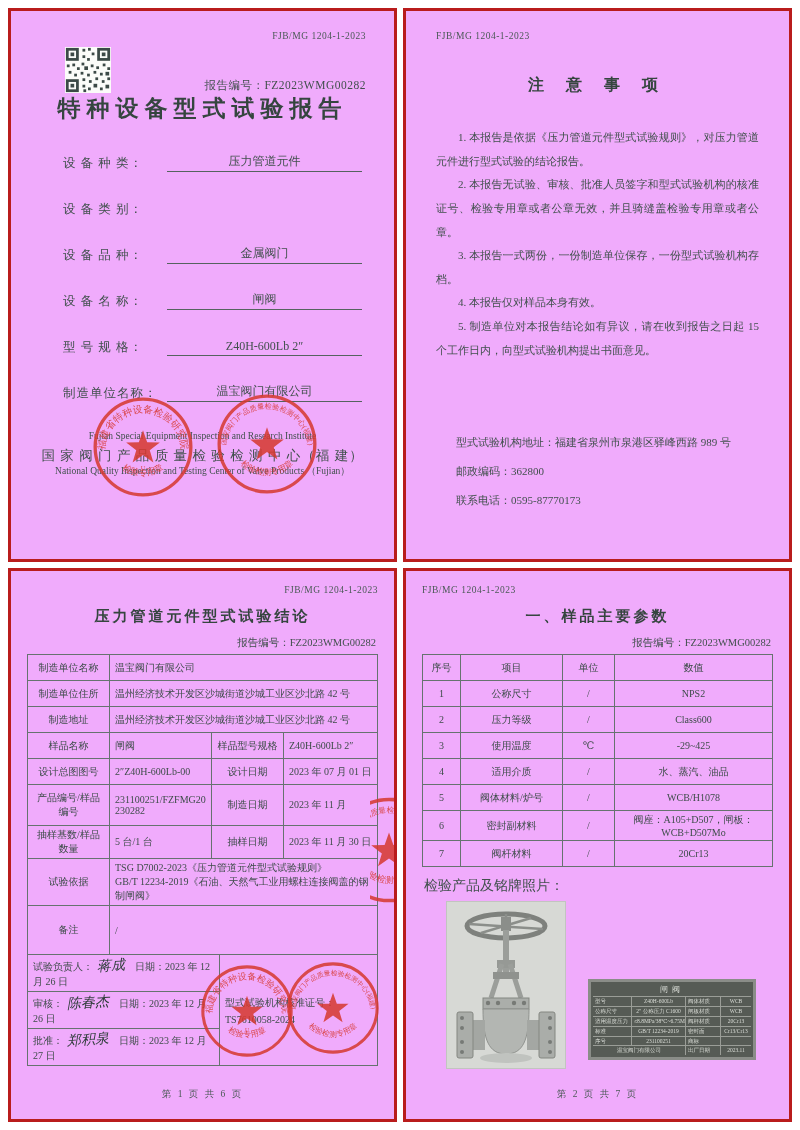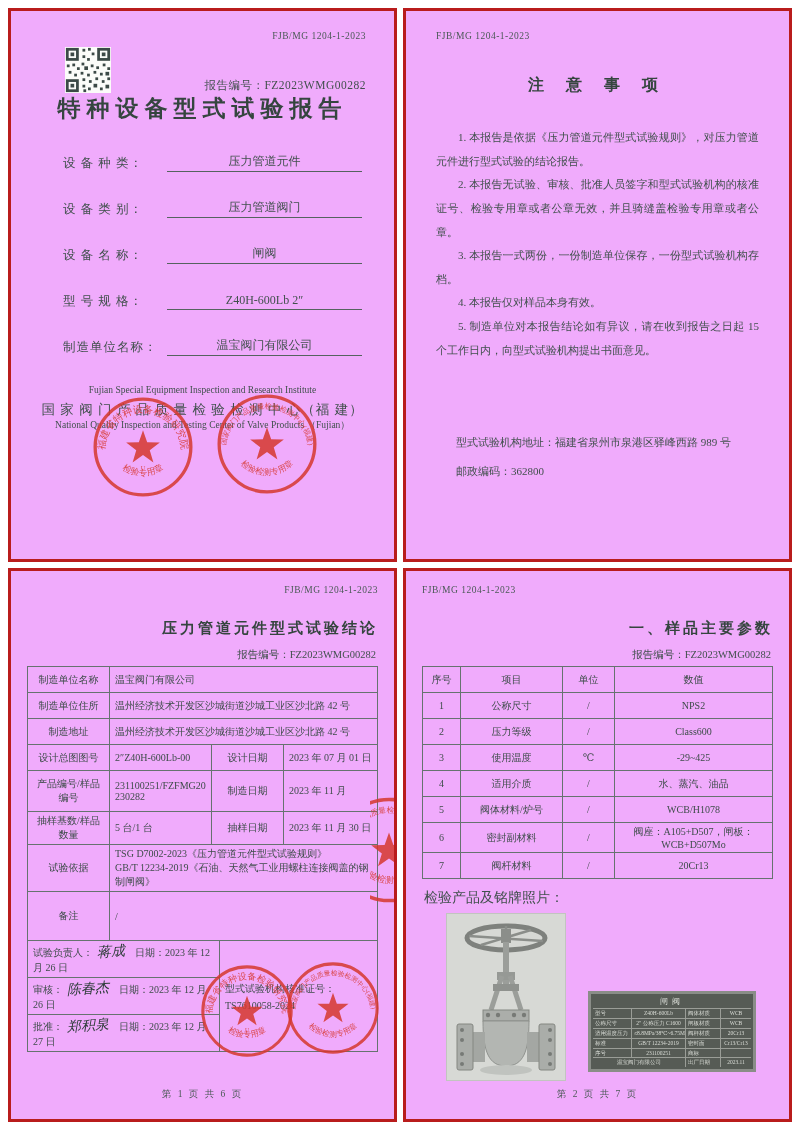--- a/index.html
+++ b/index.html
@@ -130,7 +130,6 @@
       </div>
       <div class="frow">
         <span class="flabel">设 备 类 别：</span>
-        <span class="fvalue">压力管道阀门</span>
       </div>
       <div class="frow">
         <span class="flabel">设 备 名 称：</span>

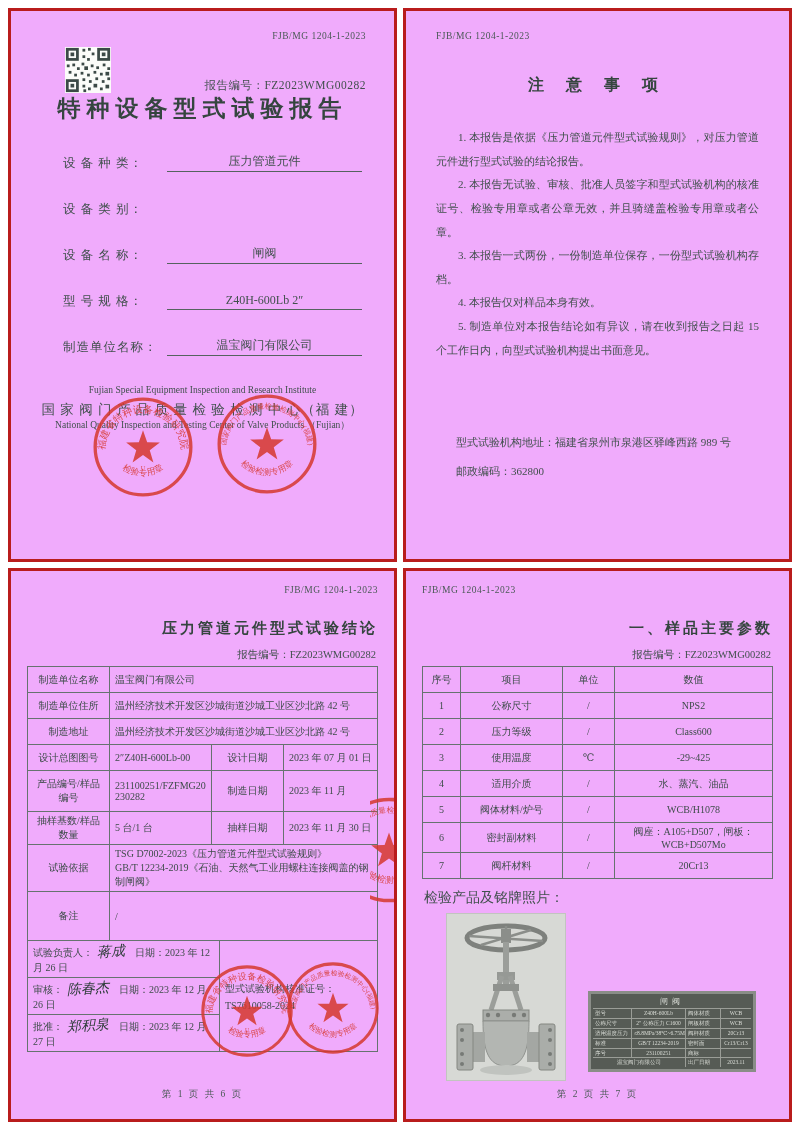--- a/index.html
+++ b/index.html
@@ -132,6 +132,10 @@
         <span class="flabel">设 备 类 别：</span>
       </div>
       <div class="frow">
+        <span class="flabel">设 备 品 种：</span>
+        <span class="fvalue">金属阀门</span>
+      </div>
+      <div class="frow">
         <span class="flabel">设 备 名 称：</span>
         <span class="fvalue">闸阀</span>
       </div>

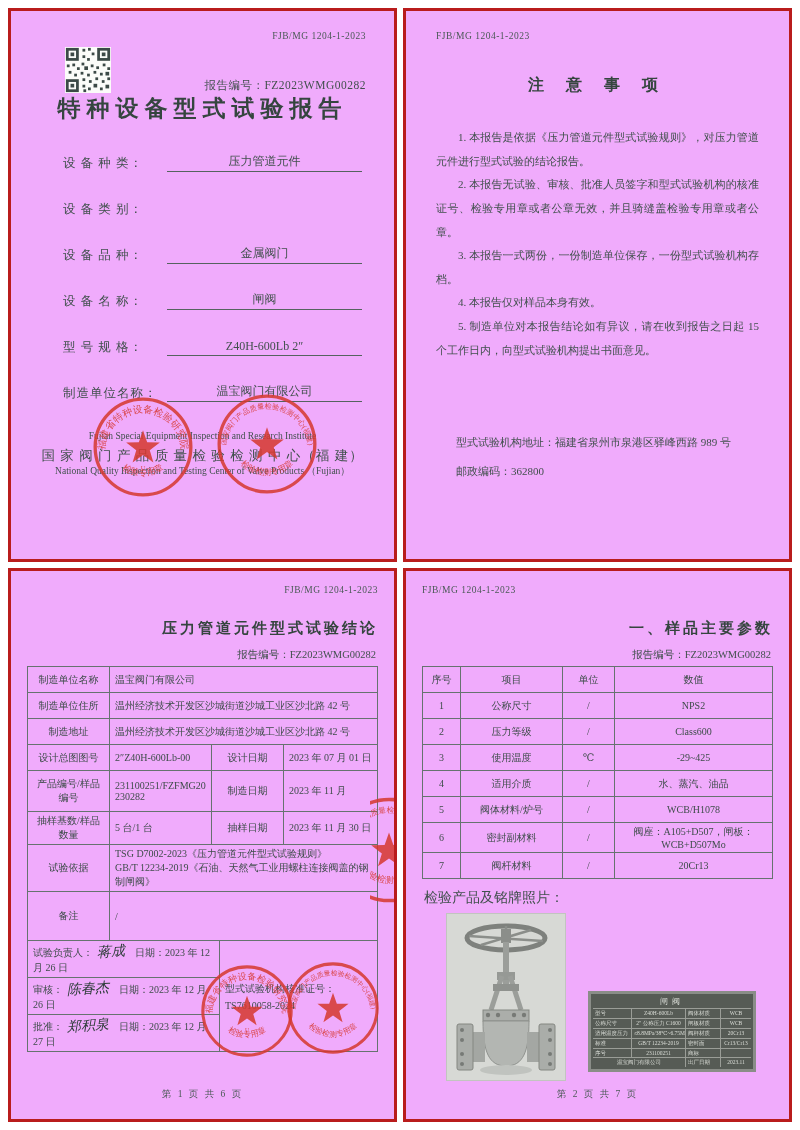--- a/index.html
+++ b/index.html
@@ -185,6 +185,7 @@
     <div class="contact">
       <div>型式试验机构地址：福建省泉州市泉港区驿峰西路 989 号</div>
       <div>邮政编码：362800</div>
+      <div>联系电话：0595-87770173</div>
     </div>
   </div>
 

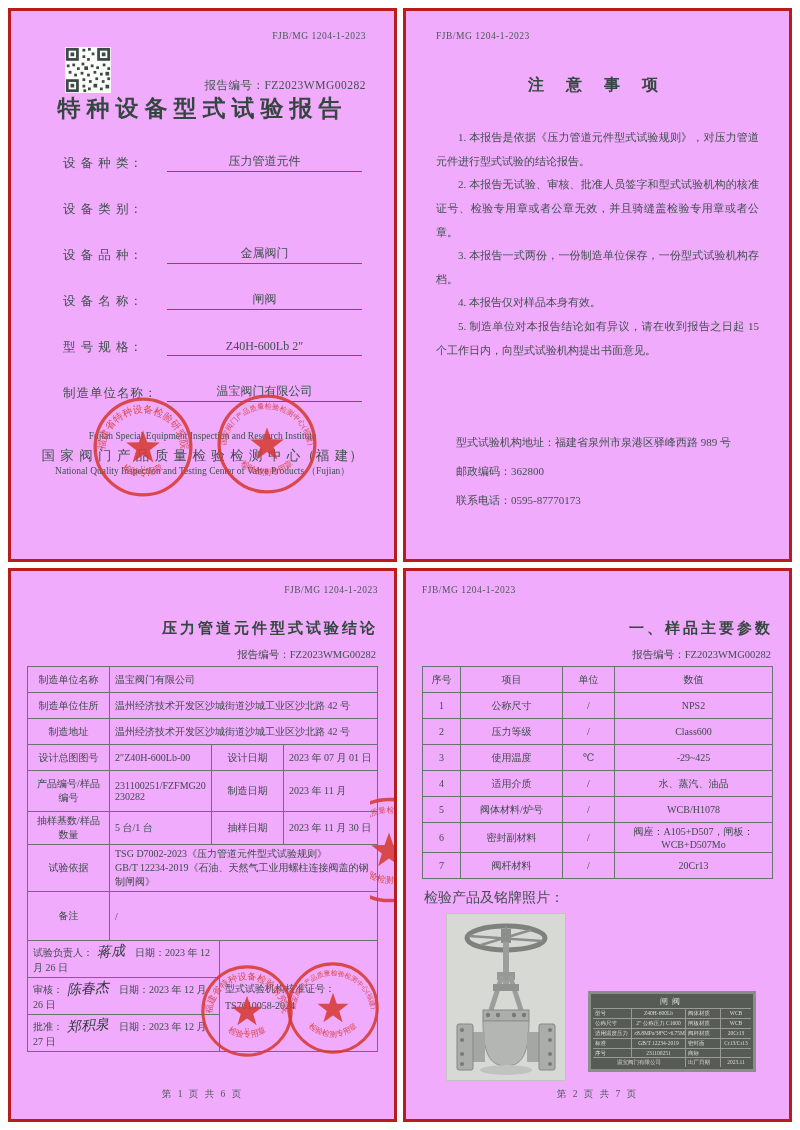--- a/index.html
+++ b/index.html
@@ -36,7 +36,7 @@
   .contact{margin-top:66px;font-size:11px;line-height:2.6;margin-left:20px;}
   
   .p34{padding:14px 16px;}
-  .sec-title{text-align:right;font-size:15px;font-weight:bold;letter-spacing:3px;margin-top:24px;color:#35453f;}
+  .sec-title{text-align:center;font-size:15px;font-weight:bold;letter-spacing:3px;margin-top:12px;color:#35453f;}
   .rno-line{font-size:10.5px;text-align:right;margin:10px 2px 4px 0;}
   table.doc{border-collapse:collapse;width:100%;table-layout:fixed;}
   table.doc td{border:1px solid #66736f;font-size:10px;padding:2px 5px;vertical-align:middle;color:#3d4c49;}

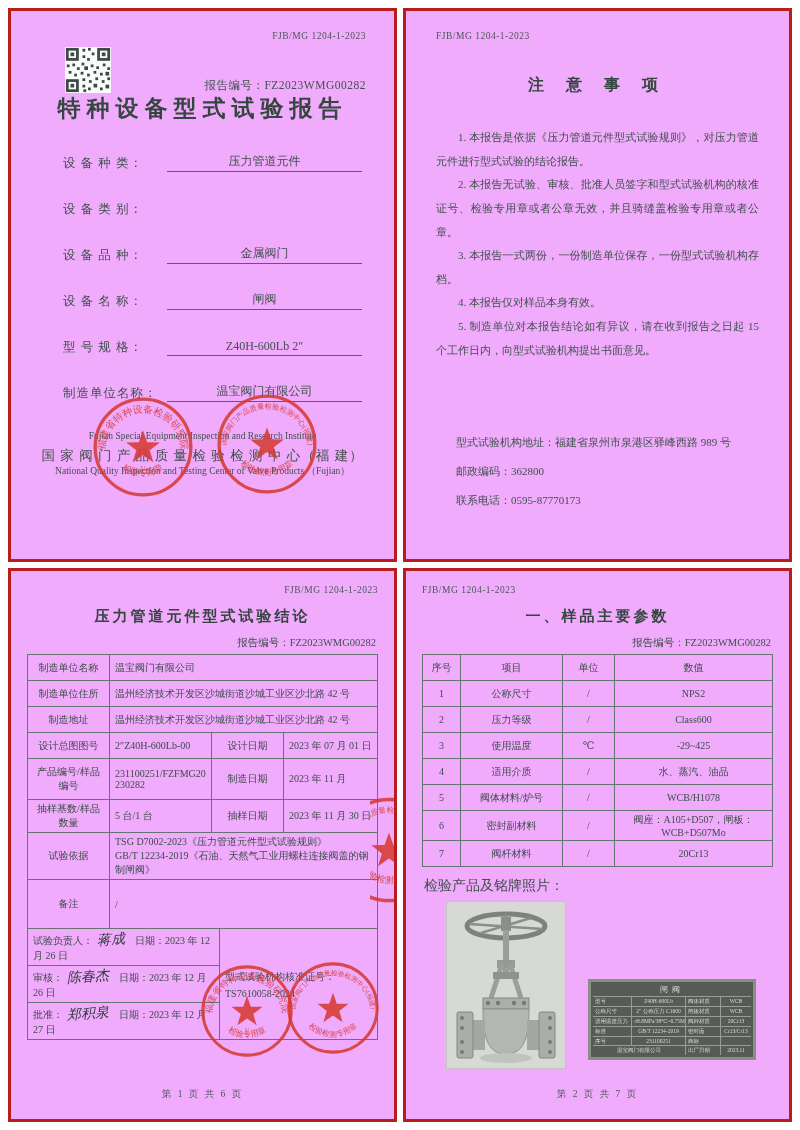--- a/index.html
+++ b/index.html
@@ -214,6 +214,12 @@
         <td colspan="3">温州经济技术开发区沙城街道沙城工业区沙北路 42 号</td>
       </tr>
       <tr>
+        <td class="lab h23">样品名称</td>
+        <td>闸阀</td>
+        <td class="lab">样品型号规格</td>
+        <td>Z40H-600Lb 2″</td>
+      </tr>
+      <tr>
         <td class="lab h23">设计总图图号</td>
         <td>2″Z40H-600Lb-00</td>
         <td class="lab">设计日期</td>

